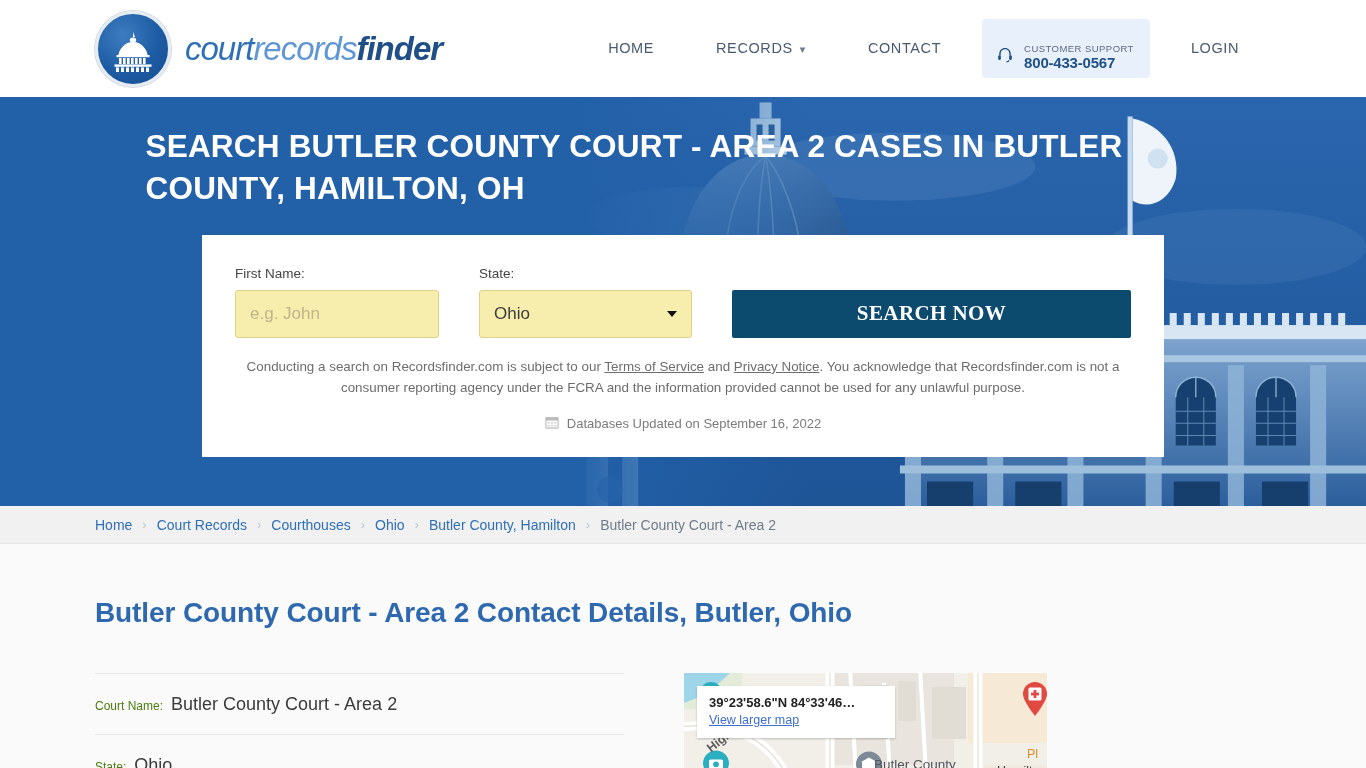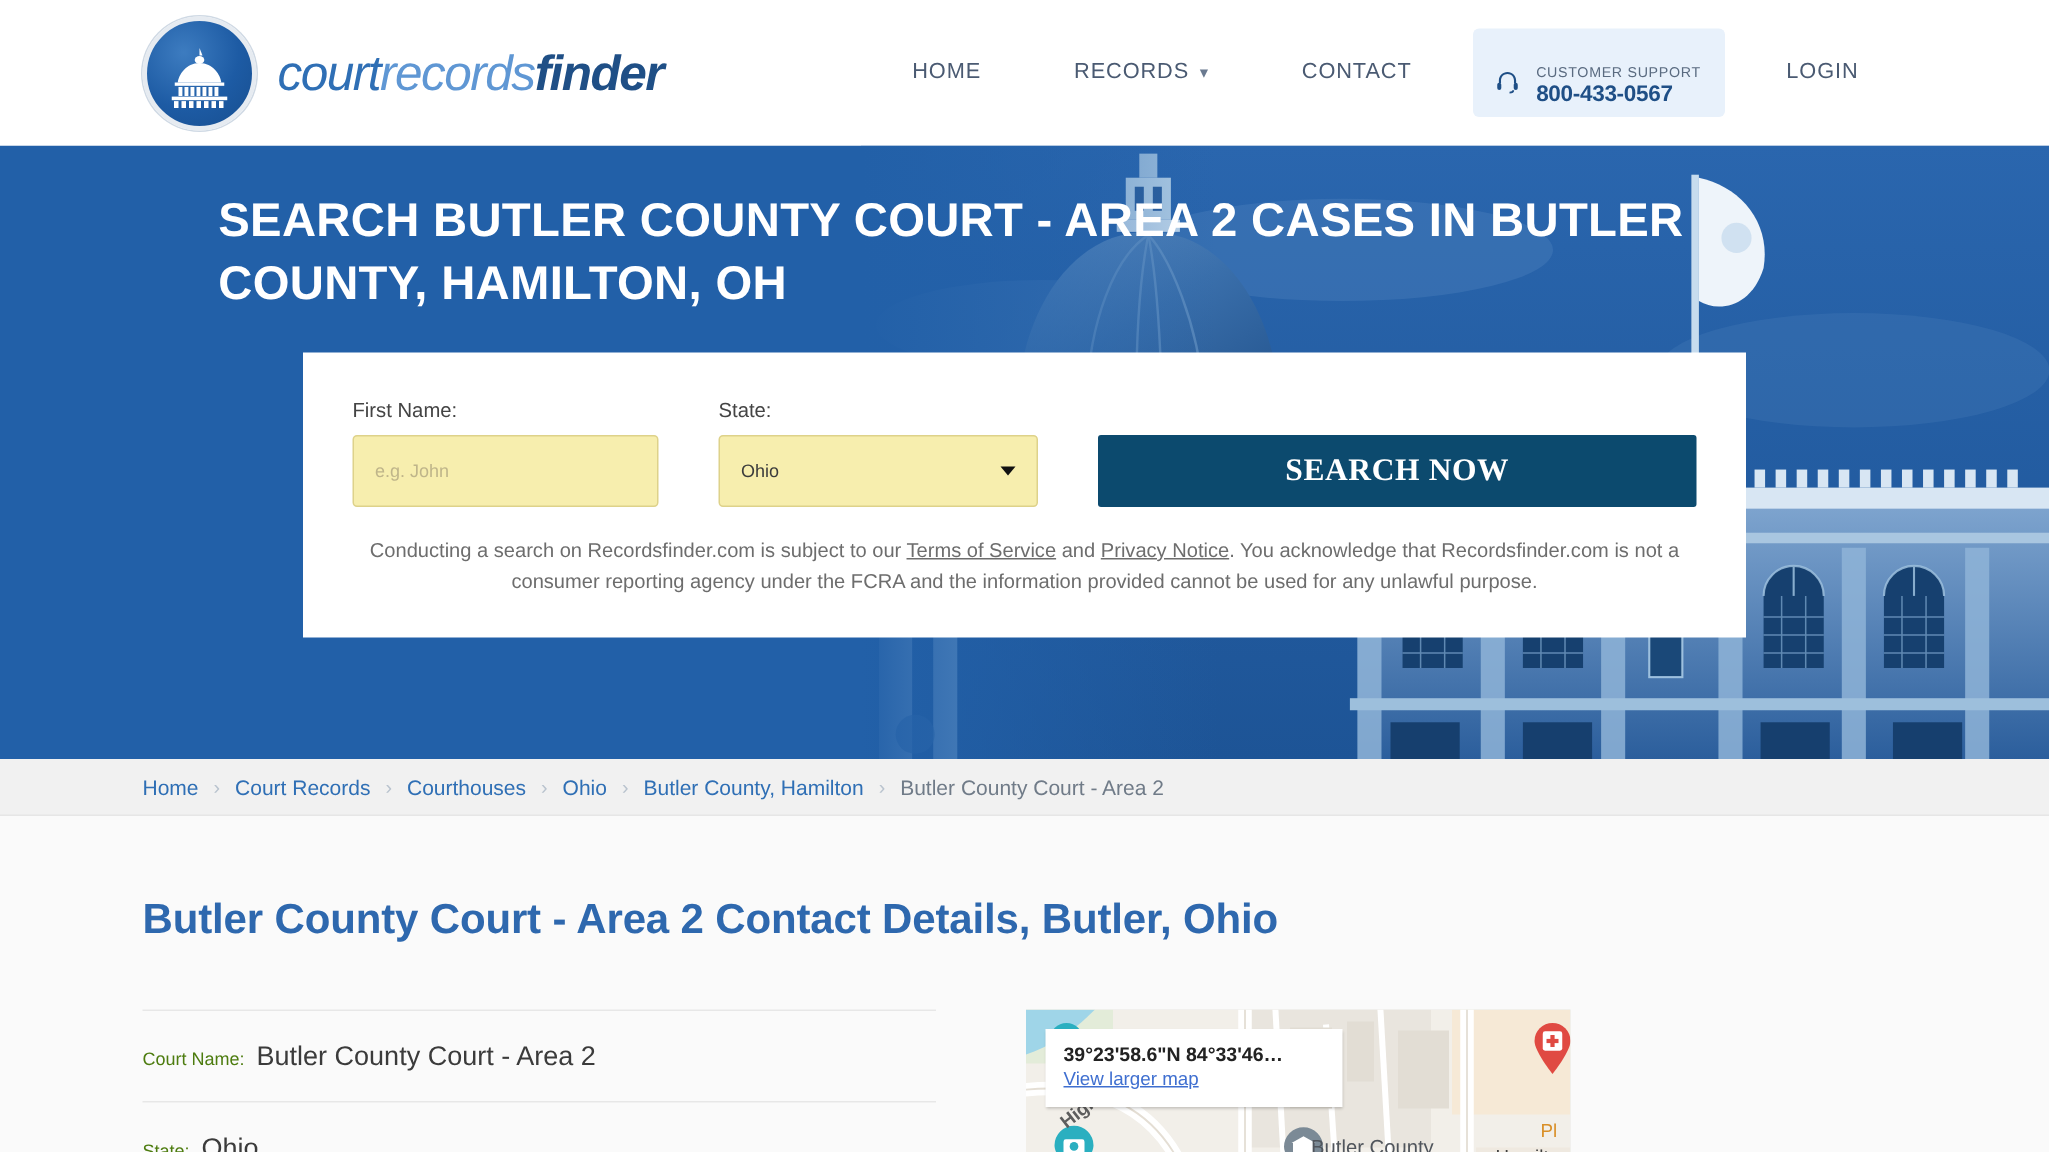--- a/index.html
+++ b/index.html
@@ -124,7 +124,7 @@
     background:#f7eeae;
     border:1px solid #ded28a;
     border-radius:3px;
-    font-size:12px;
+    font-size:17px;
     padding:0 14px;
     color:#3c3c3c;
     font-family:"Liberation Sans", sans-serif;

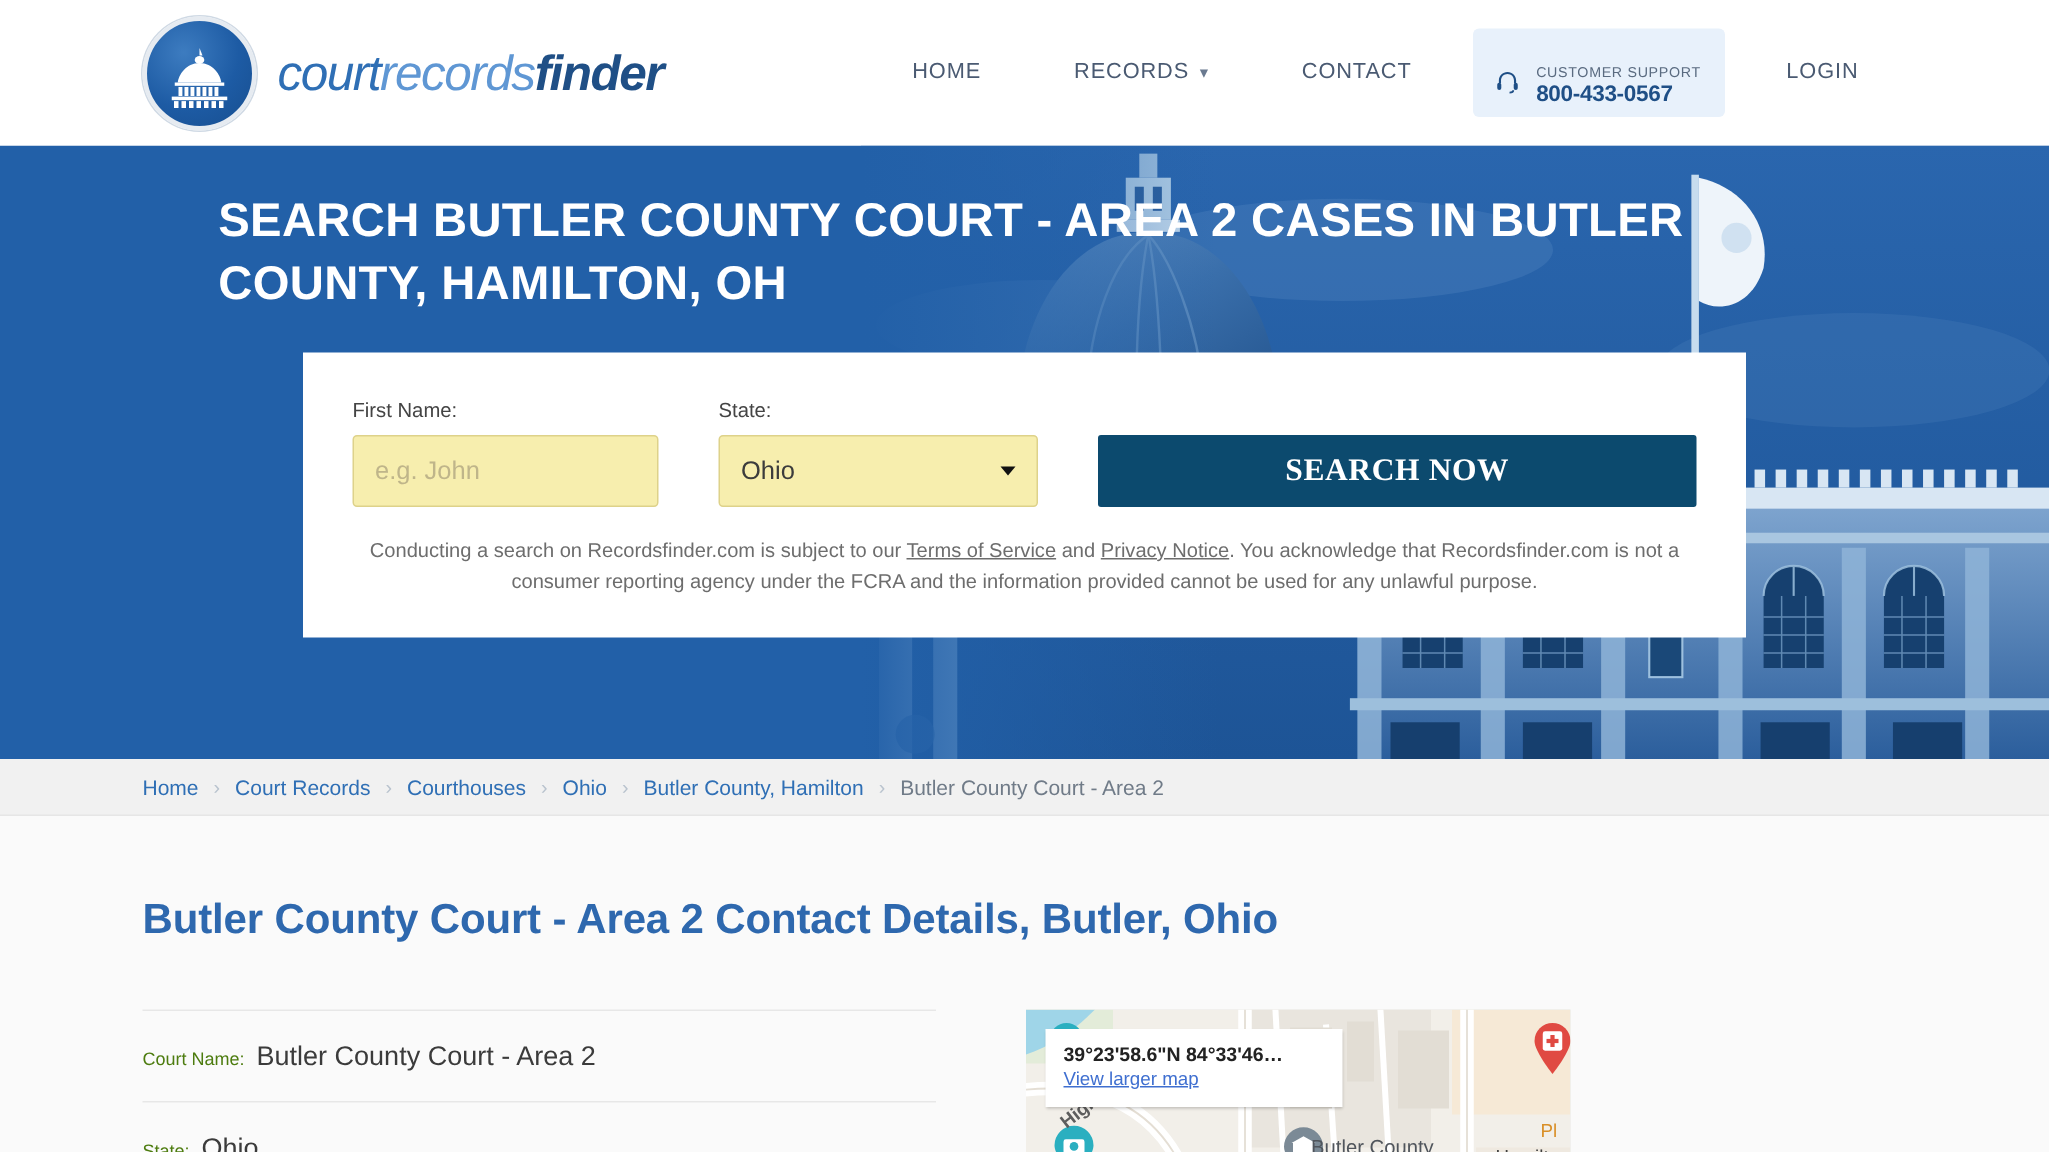--- a/index.html
+++ b/index.html
@@ -483,6 +483,23 @@
         <span>Conducting a search on Recordsfinder.com is subject to our </span><a href="#">Terms of Service</a><span> and </span><a href="#">Privacy Notice</a><span>. You acknowledge that Recordsfinder.com is not a consumer reporting agency under the FCRA and the information provided cannot be used for any unlawful purpose.</span>
       </p>
 
+      <div class="updated">
+        <span class="cal-icon">
+          <svg width="14" height="14" viewBox="0 0 16 16">
+            <rect x="1" y="3" width="14" height="12" rx="1" fill="none" stroke="#bcbcbc" stroke-width="1.3"></rect>
+            <rect x="1" y="3" width="14" height="3.4" fill="#bcbcbc"></rect>
+            <g fill="#cccccc">
+              <rect x="3.2" y="8" width="2" height="2"></rect>
+                <rect x="7" y="8" width="2" height="2"></rect>
+                <rect x="10.8" y="8" width="2" height="2"></rect>
+              <rect x="3.2" y="11.2" width="2" height="2"></rect>
+                <rect x="7" y="11.2" width="2" height="2"></rect>
+                <rect x="10.8" y="11.2" width="2" height="2"></rect>
+            </g>
+          </svg>
+        </span>
+        <span>Databases Updated on September 16, 2022</span>
+      </div>
     </div>
   </div>
 </div>

